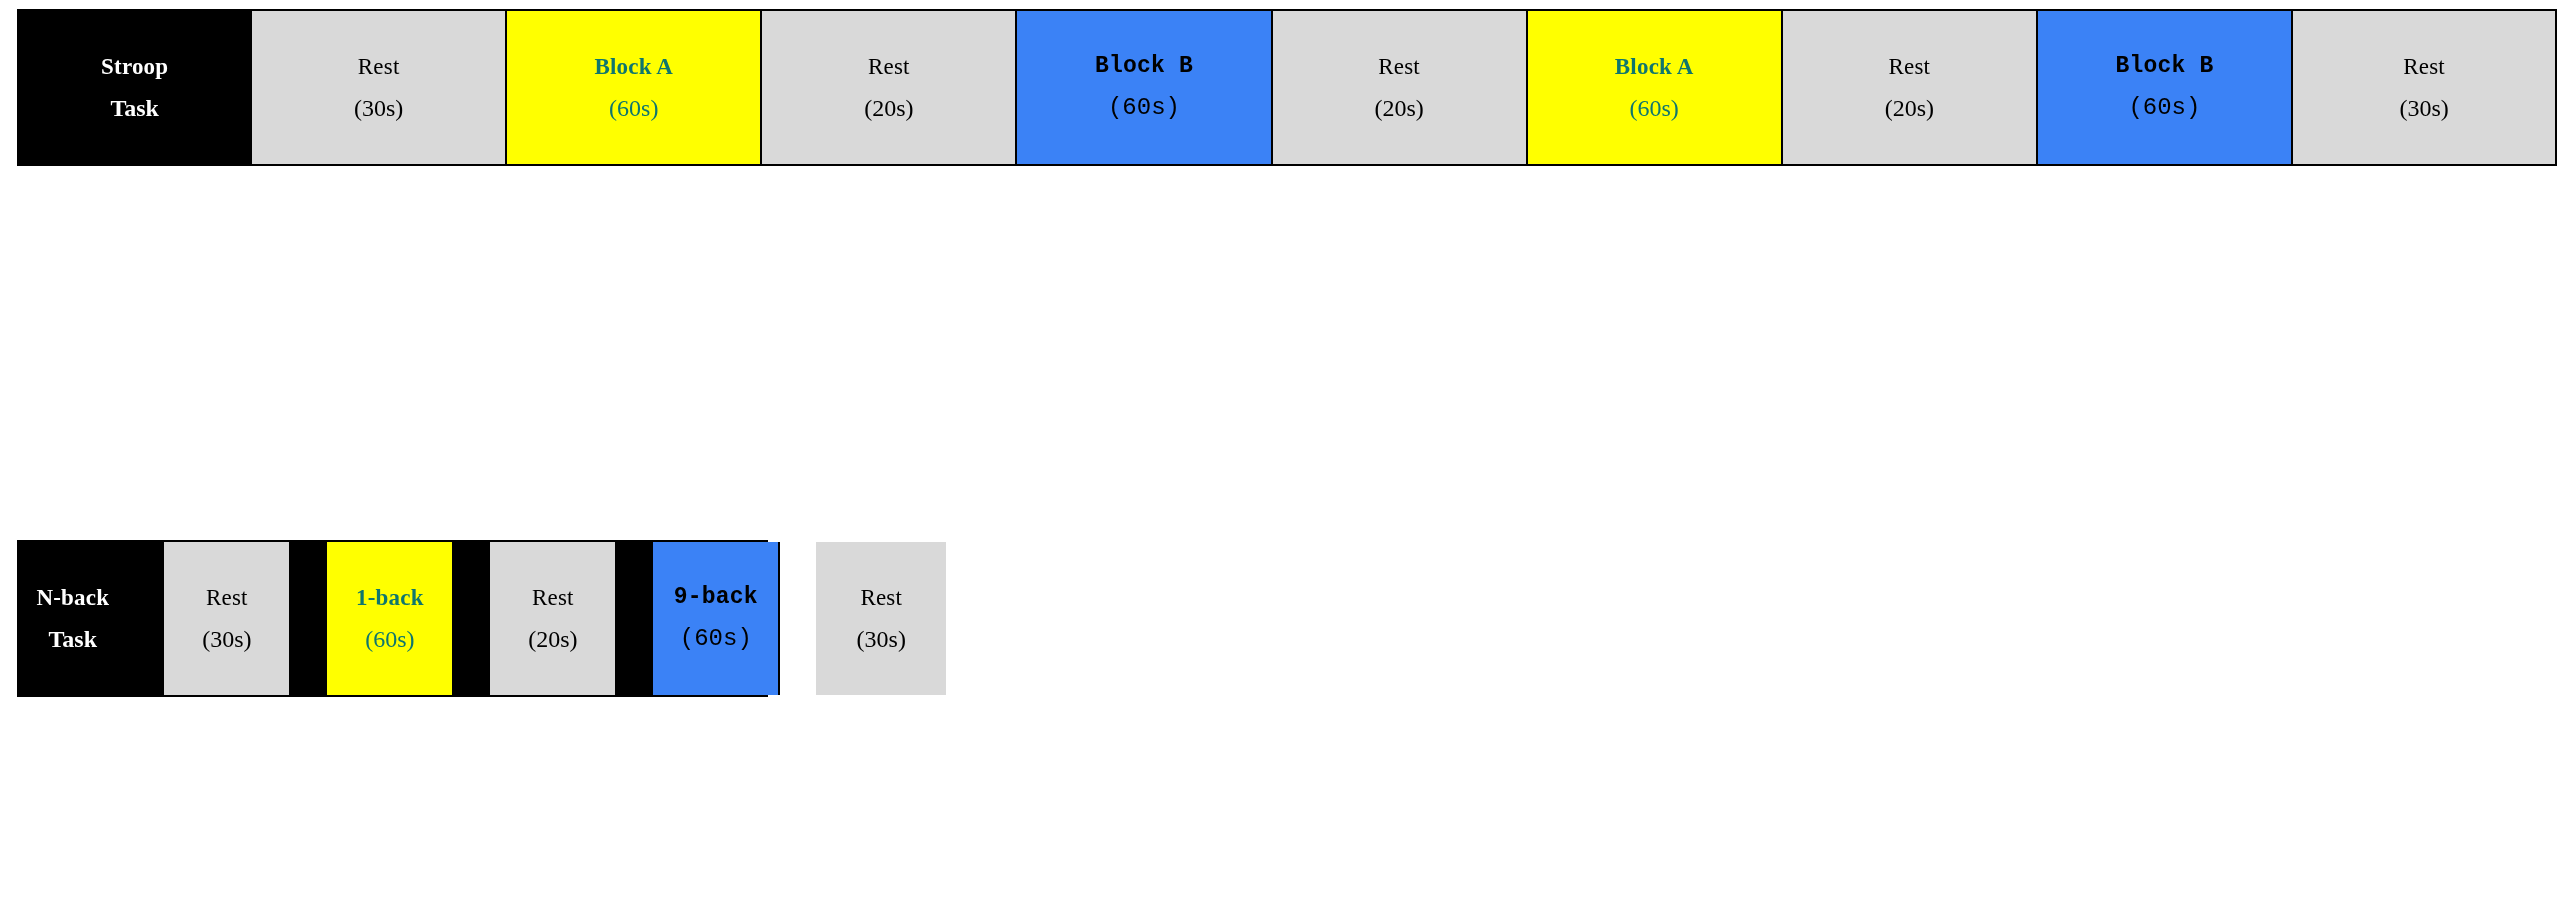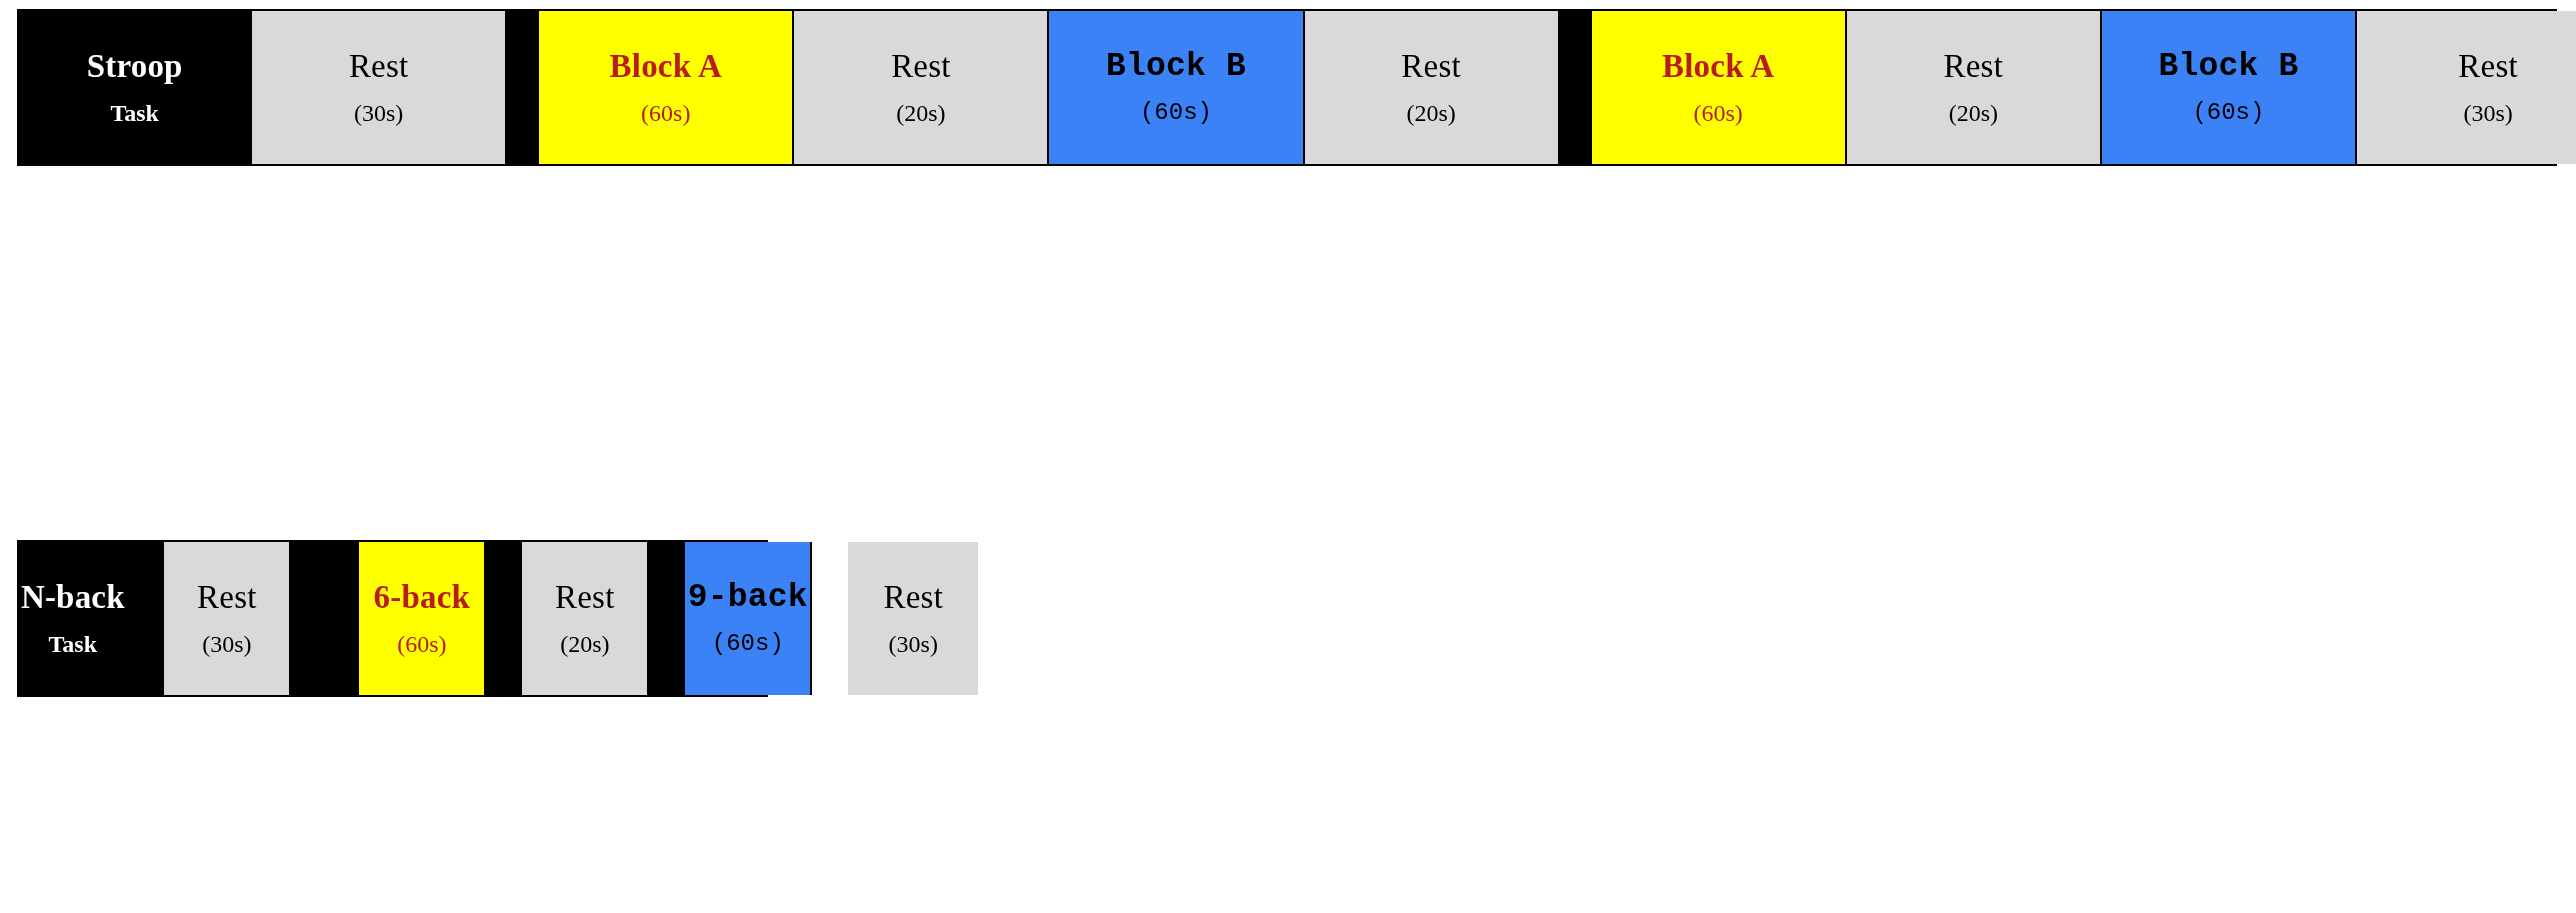--- a/index.html
+++ b/index.html
@@ -57,7 +57,7 @@
   }
 
   .cell-label {
-    font-size: 33px;
+    font-size: 23px;
     line-height: 1.0;
     letter-spacing: 0.2px;
     white-space: nowrap;

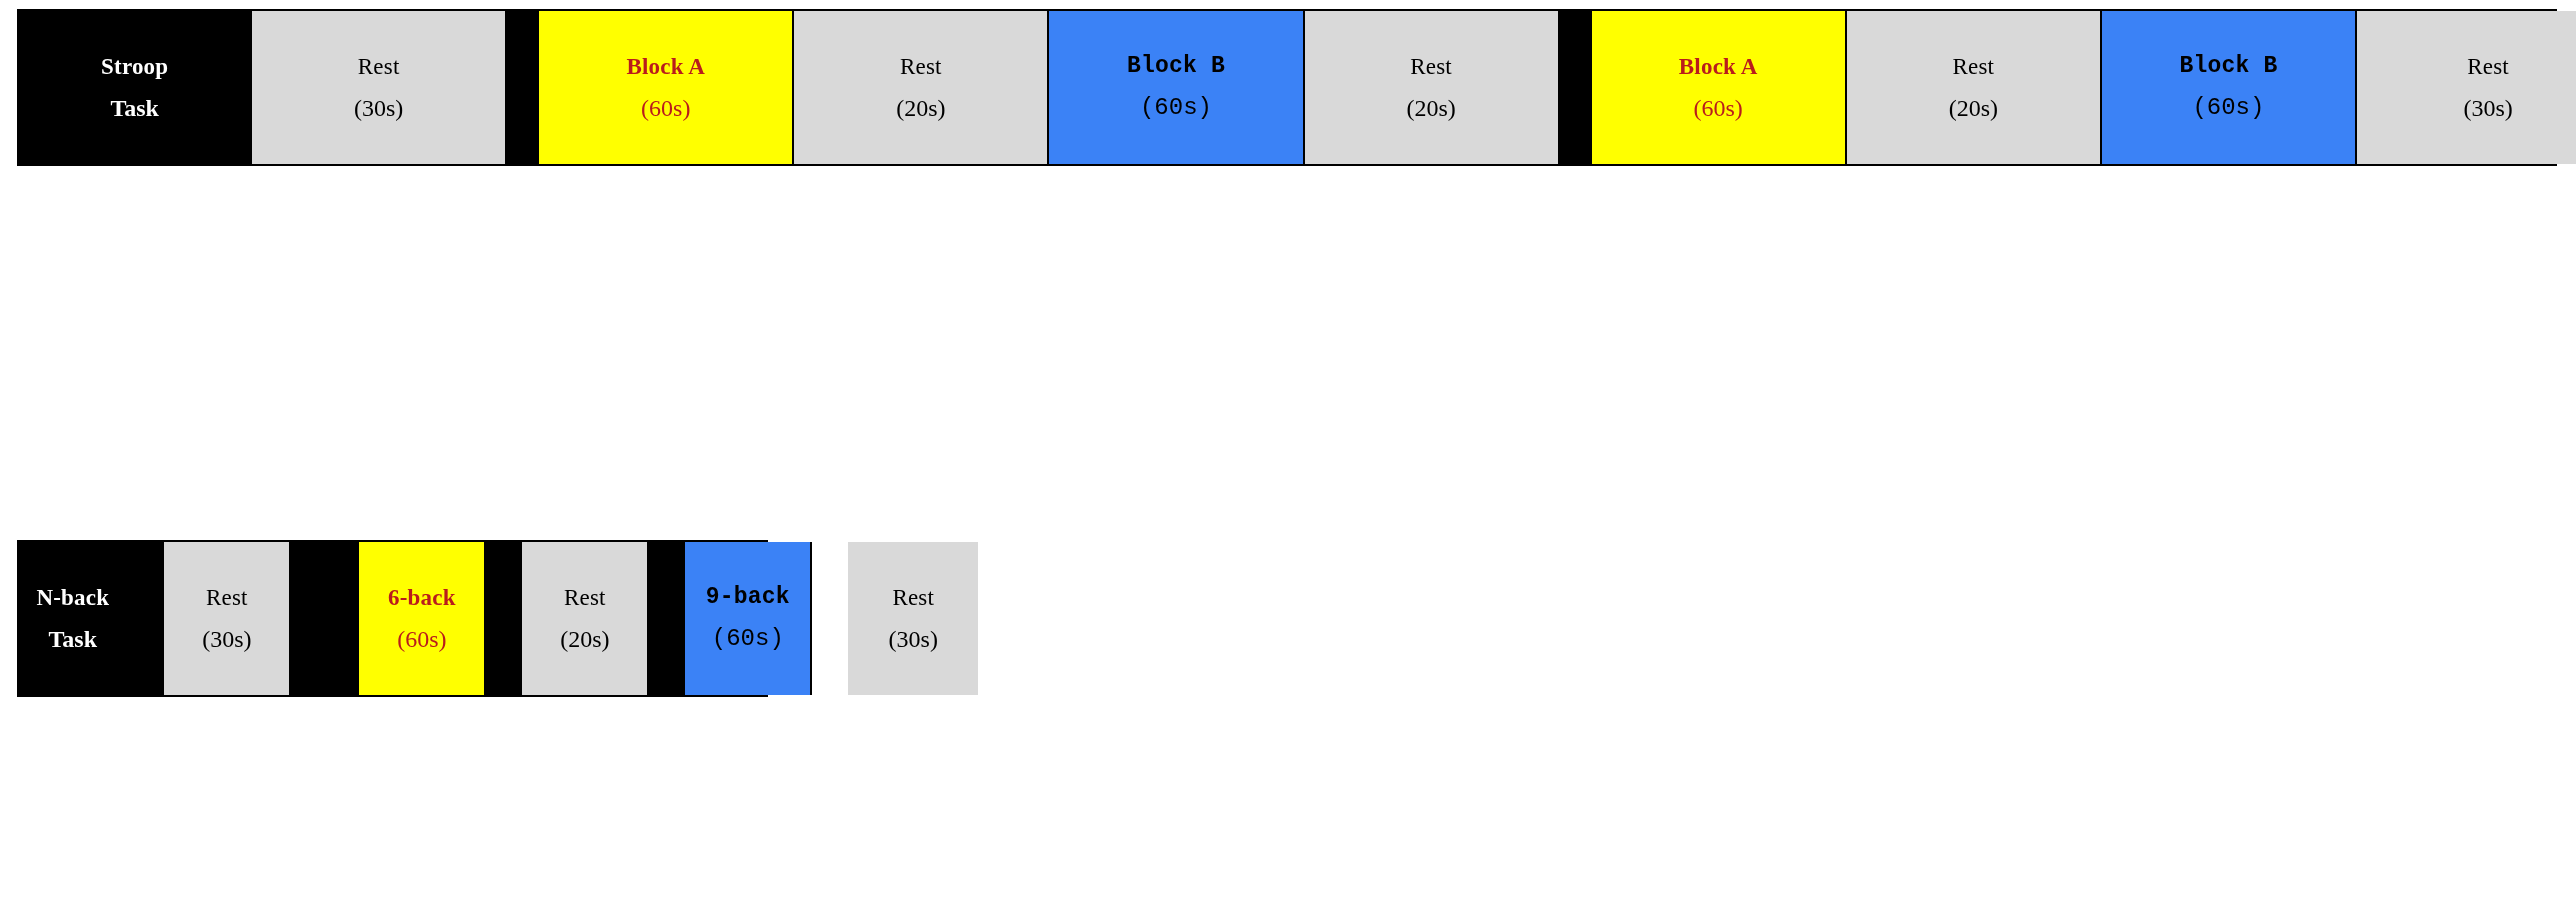--- a/index.html
+++ b/index.html
@@ -90,8 +90,7 @@
 
   .v-yellow {
     background: #FFFF00;
-    color: #b91c1c;
-    margin-left: 32px;
+    color: #0f766e;
   }
   .v-yellow .cell-label {
     font-weight: bold;

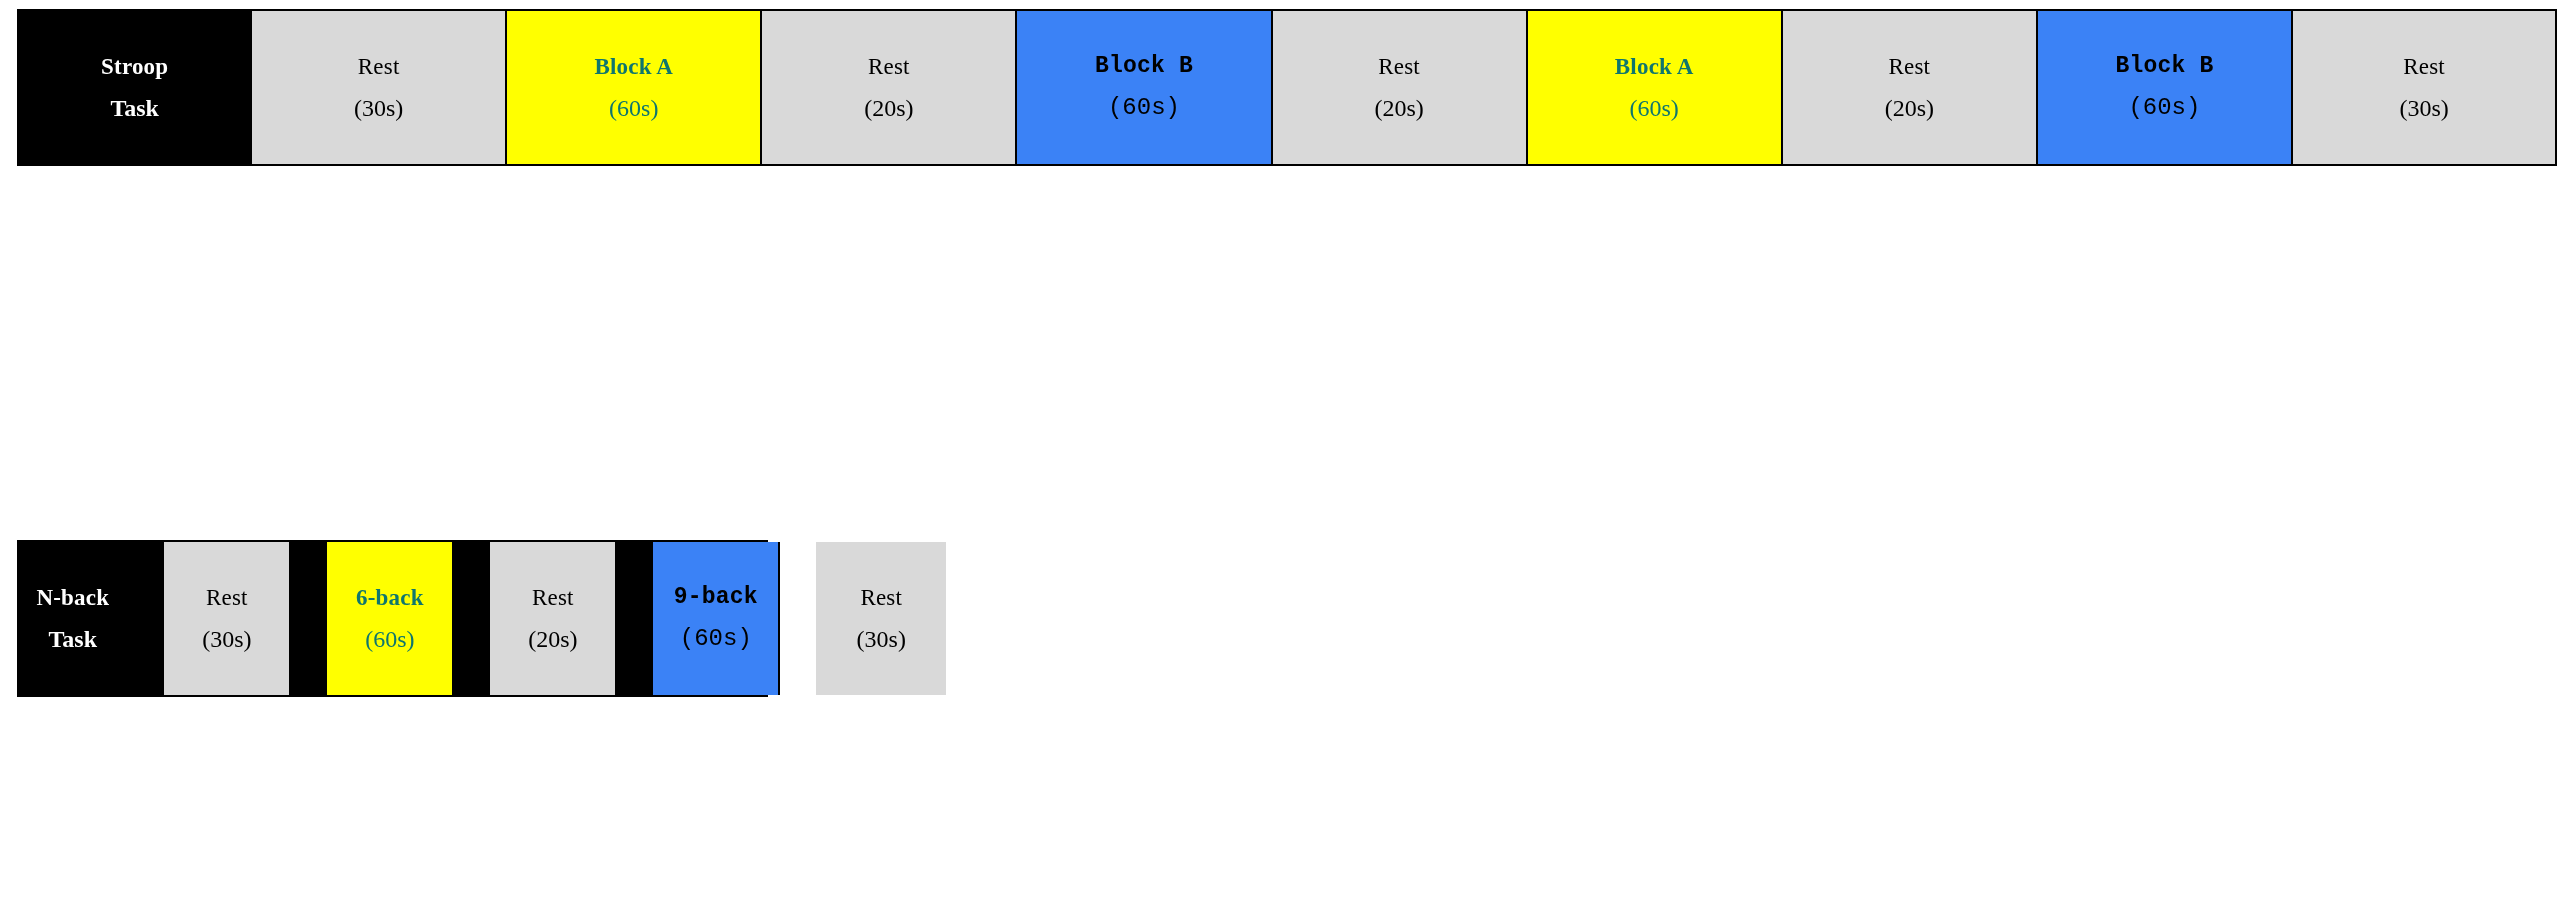--- a/index.html
+++ b/index.html
@@ -167,7 +167,7 @@
       <div class="cell-duration">(30s)</div>
     </div>
     <div class="block-cell v-yellow" style="flex: 0 0 17%;">
-      <div class="cell-label">6-back</div>
+      <div class="cell-label">1-back</div>
       <div class="cell-duration">(60s)</div>
     </div>
     <div class="block-cell v-rest" style="flex: 0 0 17%;">

